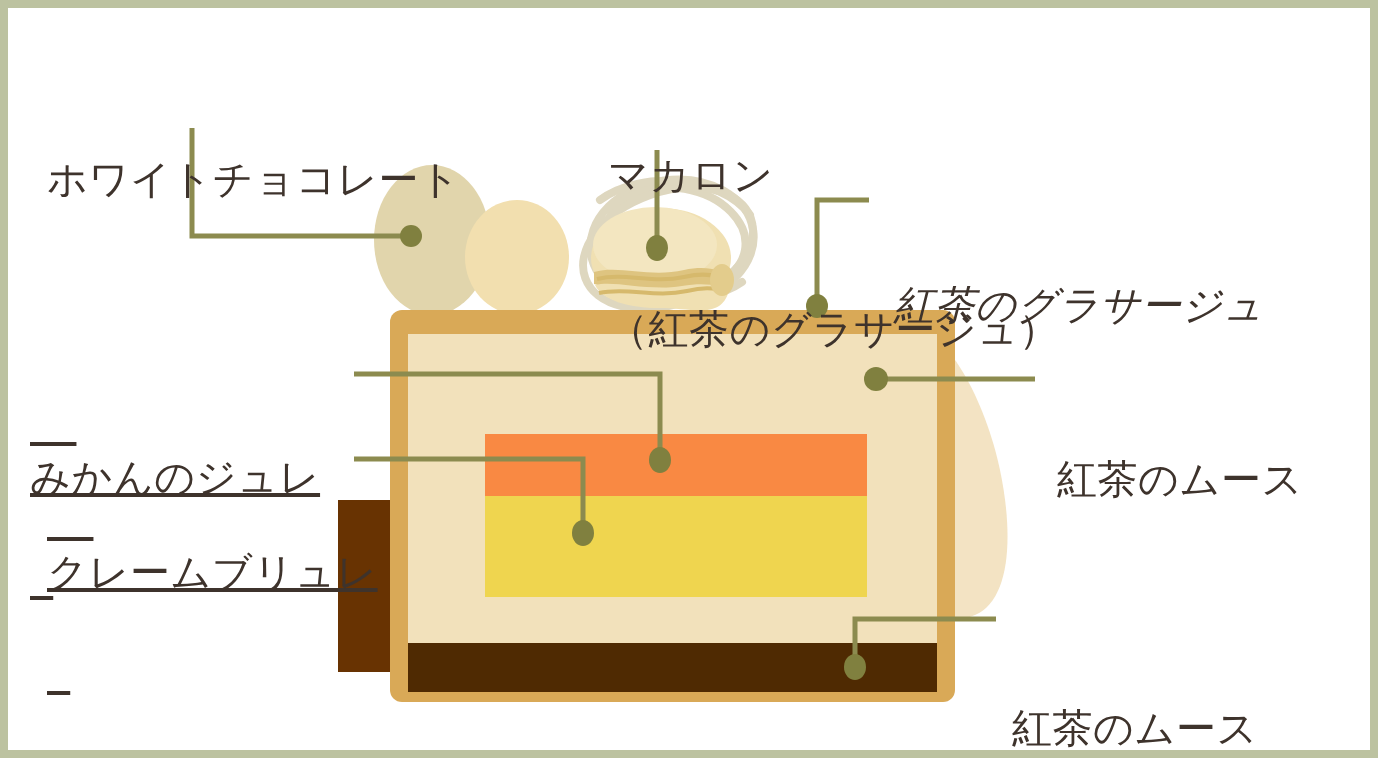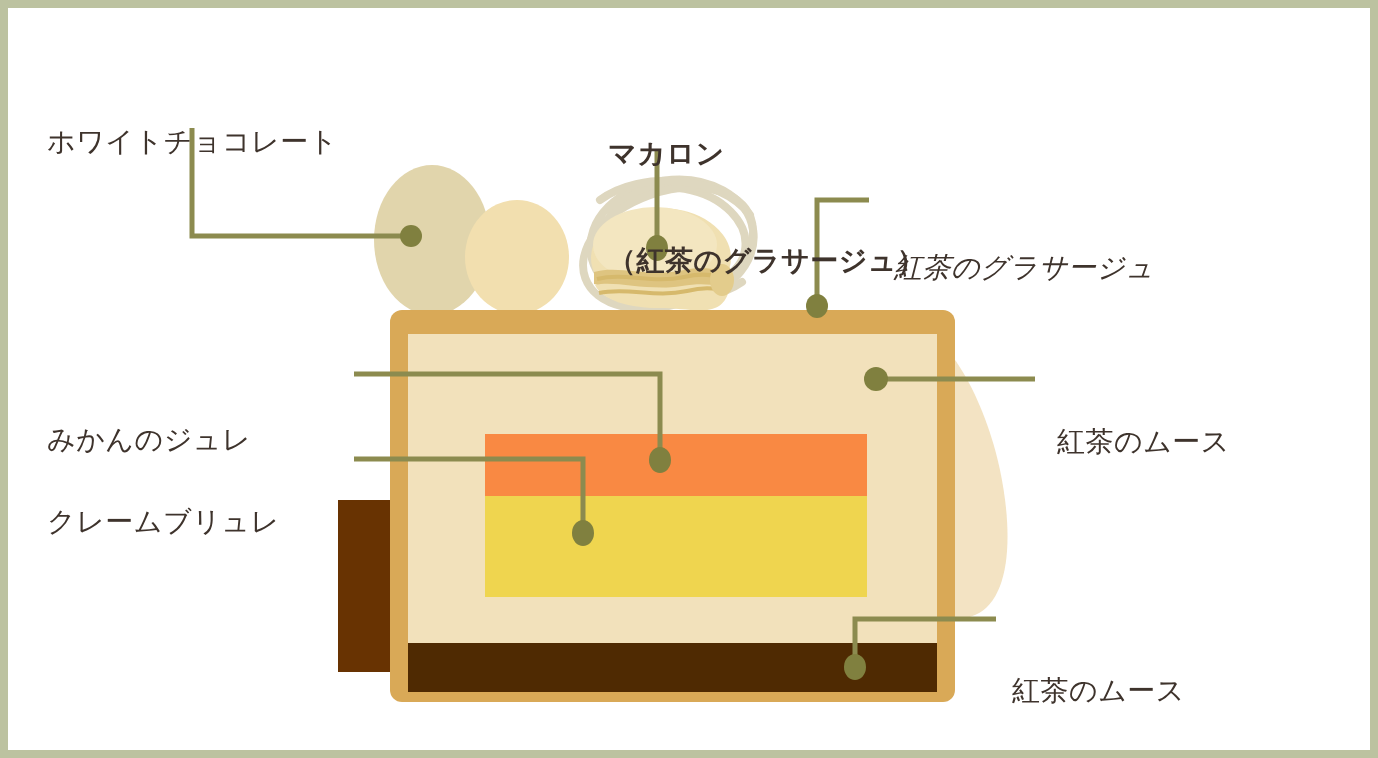--- a/index.html
+++ b/index.html
@@ -37,7 +37,7 @@
   .callout-label {
     position: absolute;
     color: #3e332c;
-    font-size: 28px;
+    font-size: 40px;
     line-height: 1.28;
     letter-spacing: 0.5px;
     white-space: pre;

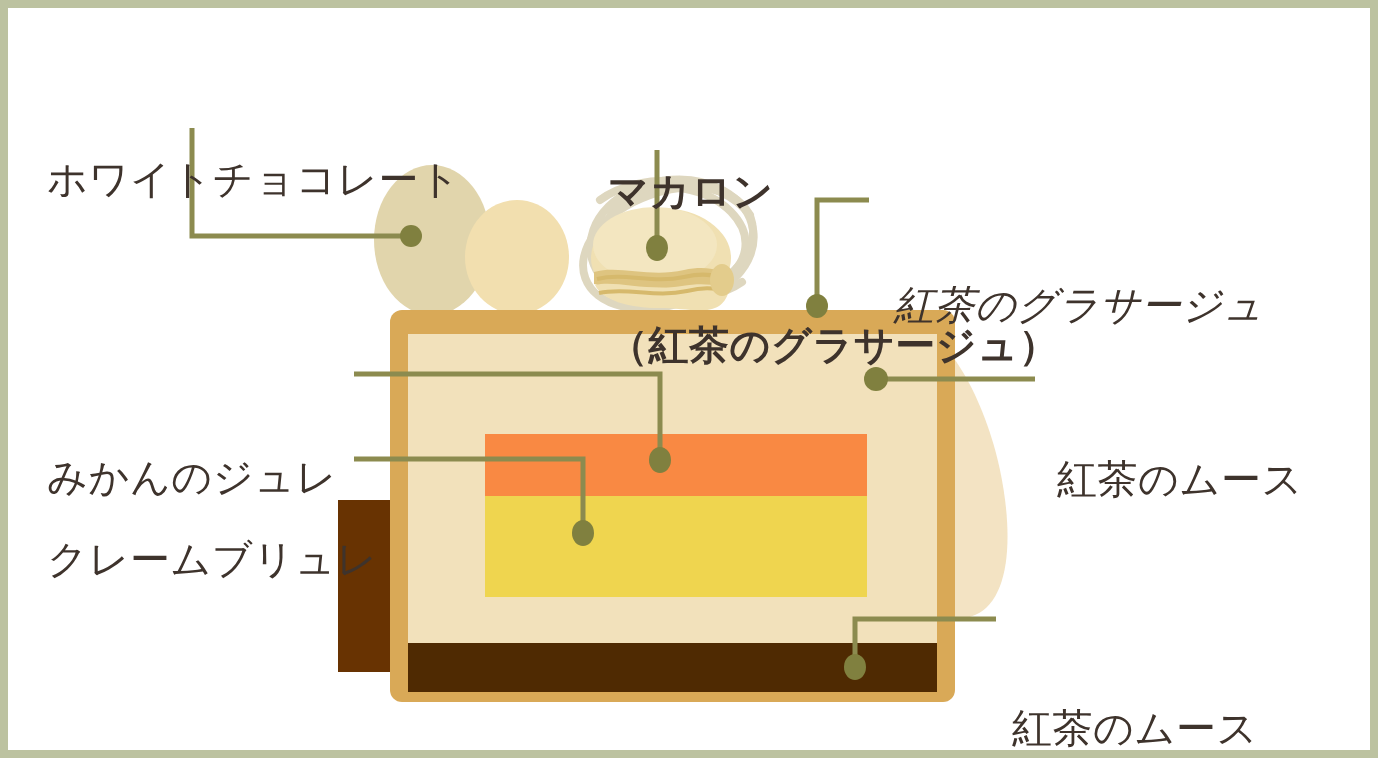--- a/index.html
+++ b/index.html
@@ -45,7 +45,7 @@
     font-family: "Liberation Sans", "DejaVu Sans", sans-serif;
   }
   .lbl-white-choc   { left: 47px;  top: 52px; }
-  .lbl-macaron      { left: 608px; top: 64px; font-weight: bold; }
+  .lbl-macaron      { left: 608px; top: 48px; }
   .lbl-glacage      { left: 894px; top: 178px; font-style: italic; }
   .lbl-mousse       { left: 1057px; top: 352px; }
   .lbl-mikan        { left: 47px;  top: 350px; }

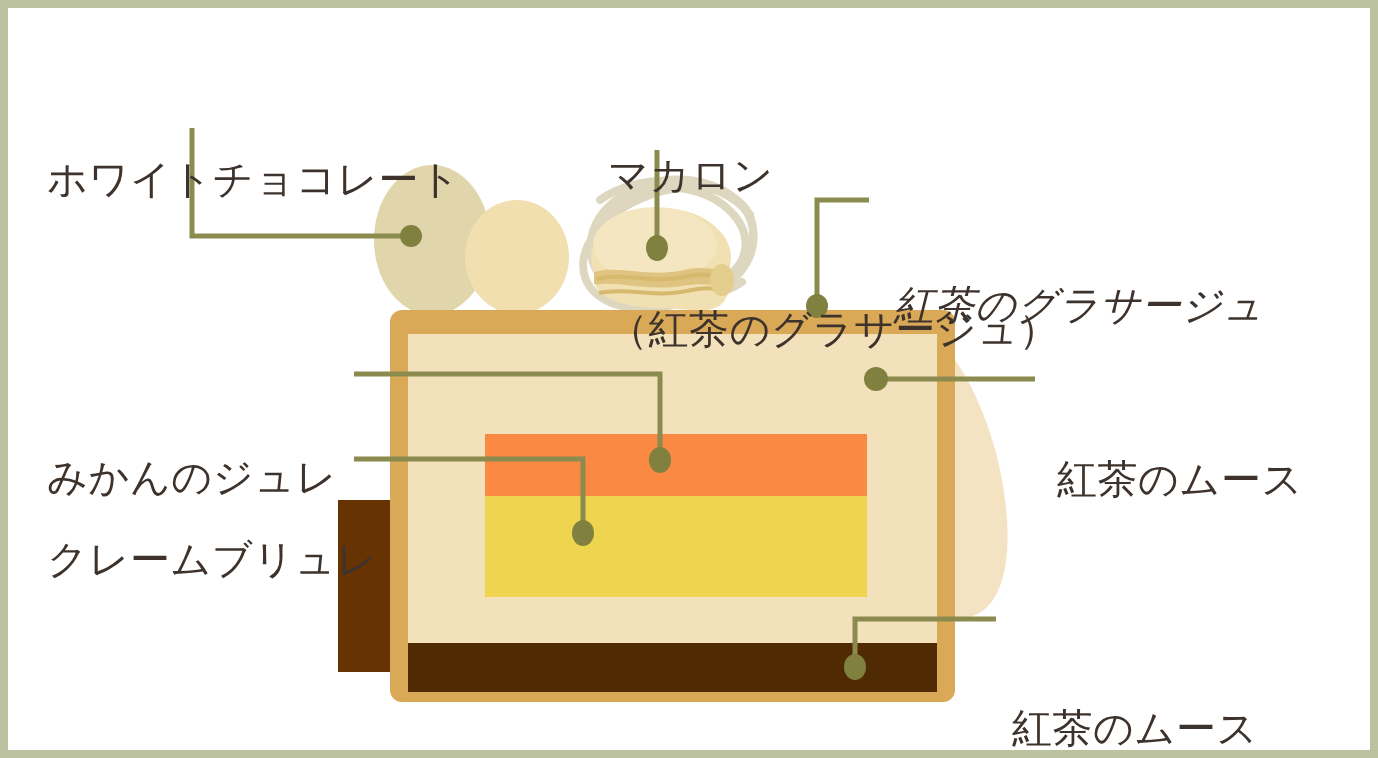--- a/index.html
+++ b/index.html
@@ -48,7 +48,7 @@
   .lbl-macaron      { left: 608px; top: 48px; }
   .lbl-glacage      { left: 894px; top: 178px; font-style: italic; }
   .lbl-mousse       { left: 1057px; top: 352px; }
-  .lbl-mikan        { left: 47px;  top: 350px; }
+  .lbl-mikan        { left: 30px;  top: 350px; text-decoration: underline; }
   .lbl-brulee       { left: 47px;  top: 432px; }
   .lbl-basque       { left: 1012px; top: 601px; }
   .lbl-line { display: block; }

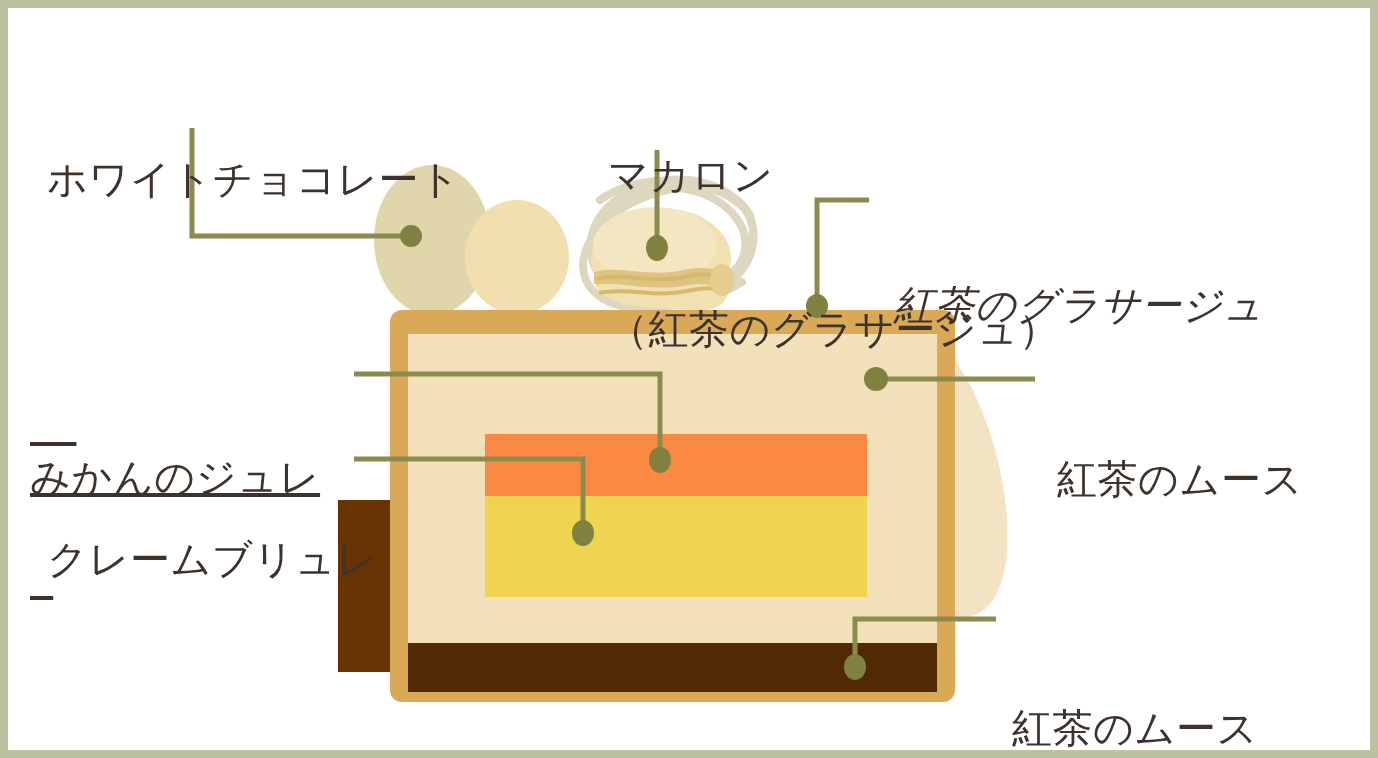--- a/index.html
+++ b/index.html
@@ -49,7 +49,7 @@
   .lbl-glacage      { left: 894px; top: 178px; font-style: italic; }
   .lbl-mousse       { left: 1057px; top: 352px; }
   .lbl-mikan        { left: 30px;  top: 350px; text-decoration: underline; }
-  .lbl-brulee       { left: 47px;  top: 432px; }
+  .lbl-brulee       { left: 47px;  top: 445px; text-decoration: underline; }
   .lbl-basque       { left: 1012px; top: 601px; }
   .lbl-line { display: block; }
 </style>

